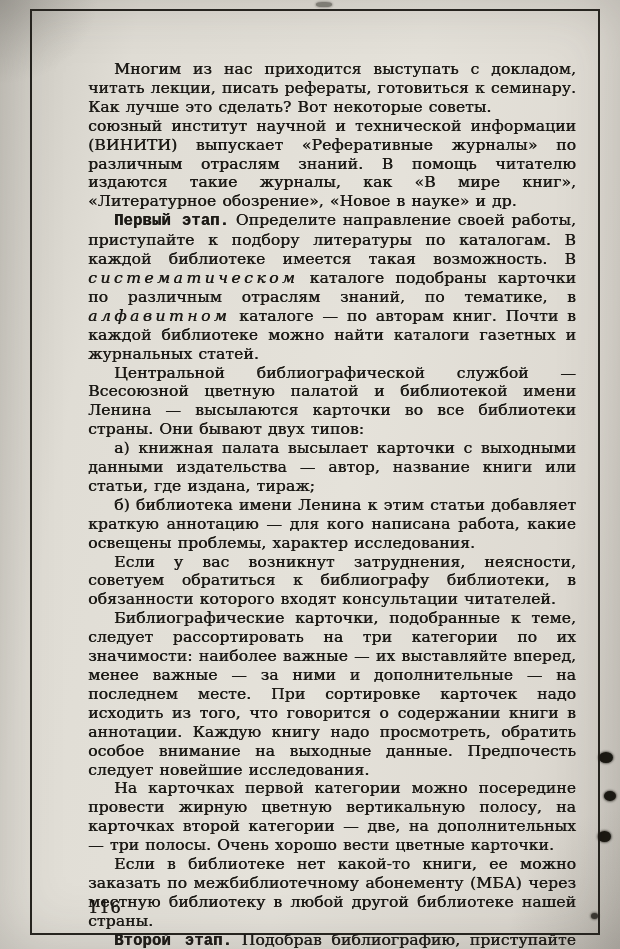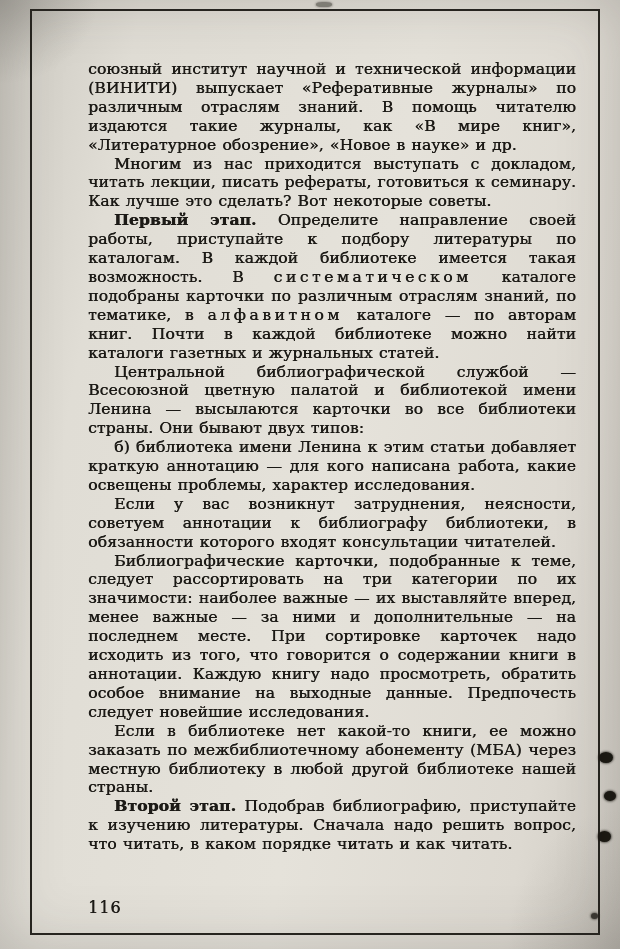--- a/index.html
+++ b/index.html
@@ -87,8 +87,8 @@
   <div class="page-frame"></div>
 
   <div class="text-block">
+      <p class="para indent"><span class="seg-normal">Многим из нас приходится выступать с докладом, читать лекции, писать рефераты, готовиться к семинару. Как лучше это сделать? Вот некоторые советы.</span></p>
       <p class="para"><span class="seg-normal">союзный институт научной и технической информации (ВИНИТИ) выпускает «Реферативные журналы» по различным отраслям знаний. В помощь читателю издаются такие журналы, как «В мире книг», «Литературное обозрение», «Новое в науке» и др.</span></p>
-      <p class="para indent"><span class="seg-normal">Многим из нас приходится выступать с докладом, читать лекции, писать рефераты, готовиться к семинару. Как лучше это сделать? Вот некоторые советы.</span></p>
       <p class="para indent"><span class="seg-bold">Первый этап.</span><span class="seg-normal"> Определите направление своей работы, приступайте к подбору литературы по каталогам. В каждой библиотеке имеется такая возможность. В </span><span class="seg-spaced">систематическом</span><span class="seg-normal"> каталоге подобраны карточки по различным отраслям знаний, по тематике, в </span><span class="seg-spaced">алфавитном</span><span class="seg-normal"> каталоге — по авторам книг. Почти в каждой библиотеке можно найти каталоги газетных и журнальных статей.</span></p>
       <p class="para indent"><span class="seg-normal">Центральной библиографической службой — Всесоюзной цветную палатой и библиотекой имени Ленина — высылаются карточки во все библиотеки страны. Они бывают двух типов:</span></p>
       <p class="para indent"><span class="seg-normal">б) библиотека имени Ленина к этим статьи добавляет краткую аннотацию — для кого написана работа, какие освещены проблемы, характер исследования.</span></p>

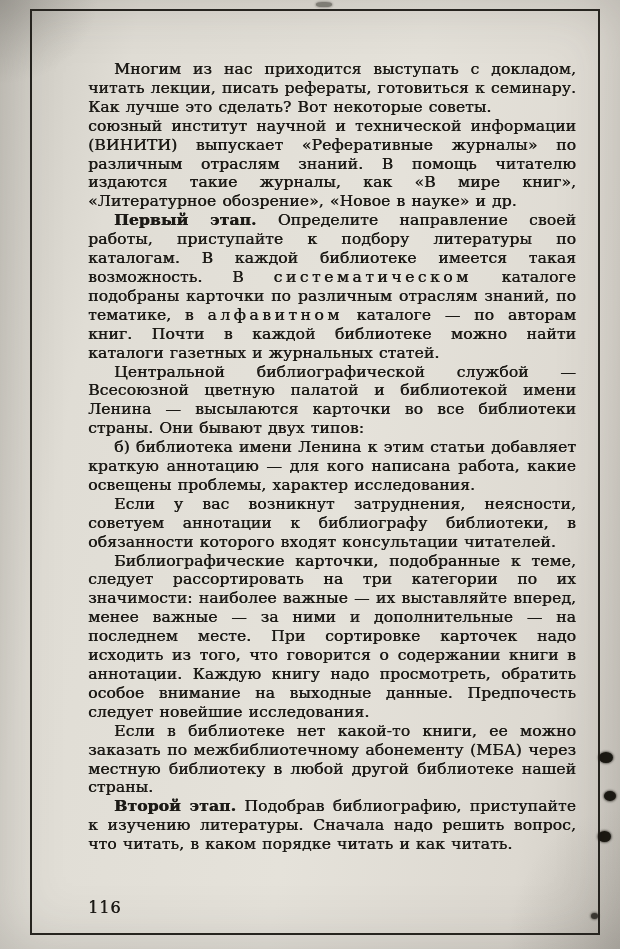--- a/index.html
+++ b/index.html
@@ -56,6 +56,7 @@
   }
   .seg-bold {
     font-weight: 700;
+    font-family: Liberation Mono, monospace;
   }
   .seg-spaced {
     letter-spacing: 3.5px;

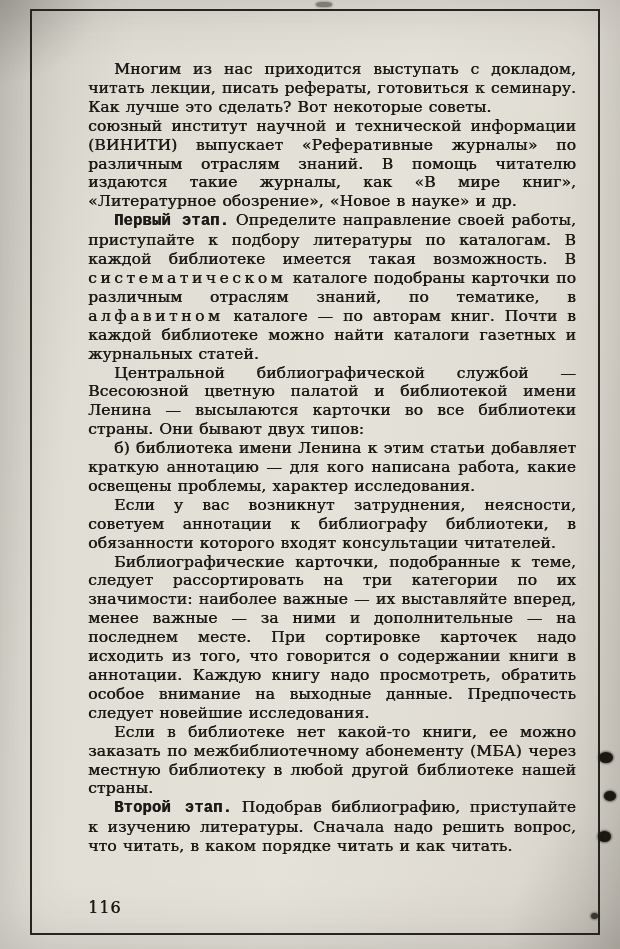--- a/index.html
+++ b/index.html
@@ -60,6 +60,7 @@
   }
   .seg-spaced {
     letter-spacing: 3.5px;
+    font-style: italic;
   }
   .page-number {
     position: absolute;

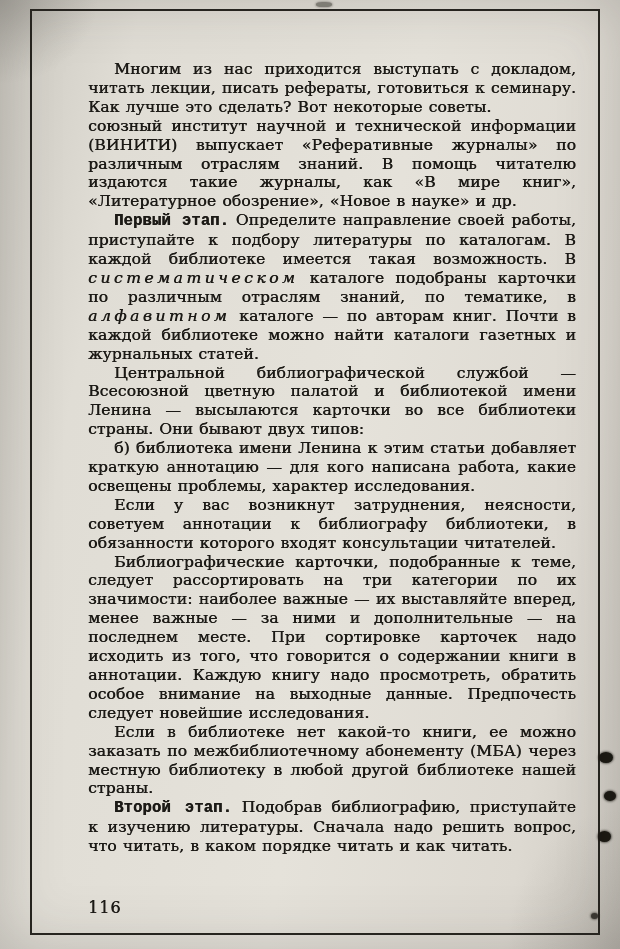--- a/index.html
+++ b/index.html
@@ -93,6 +93,7 @@
       <p class="para"><span class="seg-normal">союзный институт научной и технической информации (ВИНИТИ) выпускает «Реферативные журналы» по различным отраслям знаний. В помощь читателю издаются такие журналы, как «В мире книг», «Литературное обозрение», «Новое в науке» и др.</span></p>
       <p class="para indent"><span class="seg-bold">Первый этап.</span><span class="seg-normal"> Определите направление своей работы, приступайте к подбору литературы по каталогам. В каждой библиотеке имеется такая возможность. В </span><span class="seg-spaced">систематическом</span><span class="seg-normal"> каталоге подобраны карточки по различным отраслям знаний, по тематике, в </span><span class="seg-spaced">алфавитном</span><span class="seg-normal"> каталоге — по авторам книг. Почти в каждой библиотеке можно найти каталоги газетных и журнальных статей.</span></p>
       <p class="para indent"><span class="seg-normal">Центральной библиографической службой — Всесоюзной цветную палатой и библиотекой имени Ленина — высылаются карточки во все библиотеки страны. Они бывают двух типов:</span></p>
+      <p class="para indent"><span class="seg-normal">а) книжная палата высылает карточки с выходными данными издательства — автор, название книги или статьи, где издана, тираж;</span></p>
       <p class="para indent"><span class="seg-normal">б) библиотека имени Ленина к этим статьи добавляет краткую аннотацию — для кого написана работа, какие освещены проблемы, характер исследования.</span></p>
       <p class="para indent"><span class="seg-normal">Если у вас возникнут затруднения, неясности, советуем аннотации к библиографу библиотеки, в обязанности которого входят консультации читателей.</span></p>
       <p class="para indent"><span class="seg-normal">Библиографические карточки, подобранные к теме, следует рассортировать на три категории по их значимости: наиболее важные — их выставляйте вперед, менее важные — за ними и дополнительные — на последнем месте. При сортировке карточек надо исходить из того, что говорится о содержании книги в аннотации. Каждую книгу надо просмотреть, обратить особое внимание на выходные данные. Предпочесть следует новейшие исследования.</span></p>

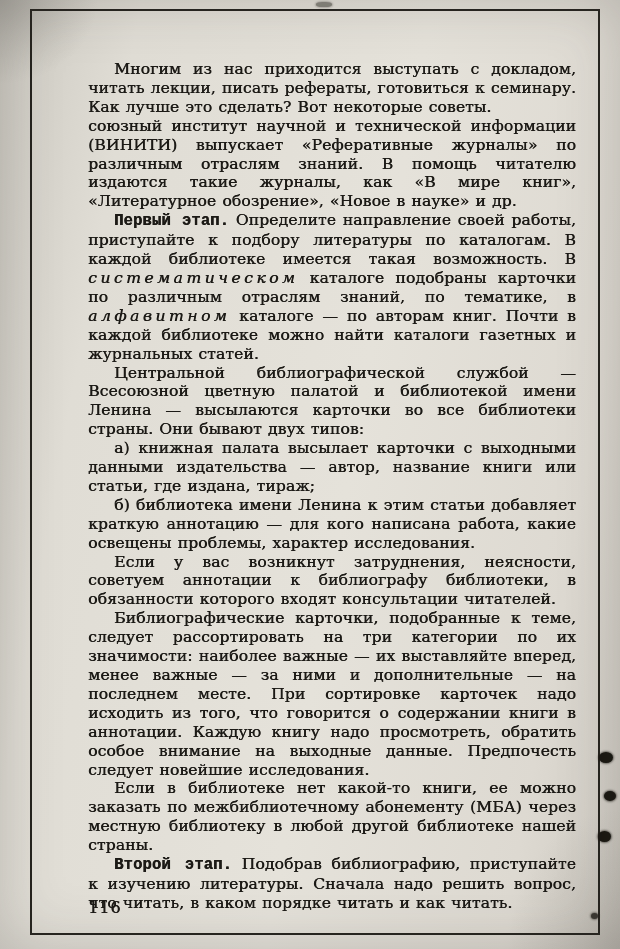--- a/index.html
+++ b/index.html
@@ -95,7 +95,7 @@
       <p class="para indent"><span class="seg-normal">Центральной библиографической службой — Всесоюзной цветную палатой и библиотекой имени Ленина — высылаются карточки во все библиотеки страны. Они бывают двух типов:</span></p>
       <p class="para indent"><span class="seg-normal">а) книжная палата высылает карточки с выходными данными издательства — автор, название книги или статьи, где издана, тираж;</span></p>
       <p class="para indent"><span class="seg-normal">б) библиотека имени Ленина к этим статьи добавляет краткую аннотацию — для кого написана работа, какие освещены проблемы, характер исследования.</span></p>
-      <p class="para indent"><span class="seg-normal">Если у вас возникнут затруднения, неясности, советуем аннотации к библиографу библиотеки, в обязанности которого входят консультации читателей.</span></p>
+      <p class="para indent"><span class="seg-normal">Если у вас возникнут затруднения, неясности, советуем обратиться к библиографу библиотеки, в обязанности которого входят консультации читателей.</span></p>
       <p class="para indent"><span class="seg-normal">Библиографические карточки, подобранные к теме, следует рассортировать на три категории по их значимости: наиболее важные — их выставляйте вперед, менее важные — за ними и дополнительные — на последнем месте. При сортировке карточек надо исходить из того, что говорится о содержании книги в аннотации. Каждую книгу надо просмотреть, обратить особое внимание на выходные данные. Предпочесть следует новейшие исследования.</span></p>
       <p class="para indent"><span class="seg-normal">Если в библиотеке нет какой-то книги, ее можно заказать по межбиблиотечному абонементу (МБА) через местную библиотеку в любой другой библиотеке нашей страны.</span></p>
       <p class="para indent"><span class="seg-bold">Второй этап.</span><span class="seg-normal"> Подобрав библиографию, приступайте к изучению литературы. Сначала надо решить вопрос, что читать, в каком порядке читать и как читать.</span></p>

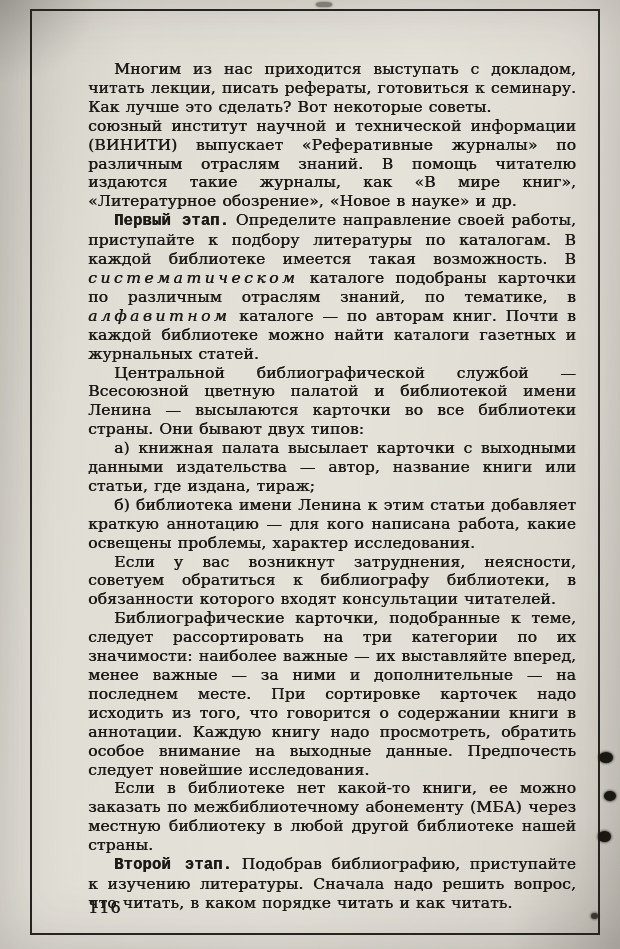--- a/index.html
+++ b/index.html
@@ -97,6 +97,7 @@
       <p class="para indent"><span class="seg-normal">б) библиотека имени Ленина к этим статьи добавляет краткую аннотацию — для кого написана работа, какие освещены проблемы, характер исследования.</span></p>
       <p class="para indent"><span class="seg-normal">Если у вас возникнут затруднения, неясности, советуем обратиться к библиографу библиотеки, в обязанности которого входят консультации читателей.</span></p>
       <p class="para indent"><span class="seg-normal">Библиографические карточки, подобранные к теме, следует рассортировать на три категории по их значимости: наиболее важные — их выставляйте вперед, менее важные — за ними и дополнительные — на последнем месте. При сортировке карточек надо исходить из того, что говорится о содержании книги в аннотации. Каждую книгу надо просмотреть, обратить особое внимание на выходные данные. Предпочесть следует новейшие исследования.</span></p>
+      <p class="para indent"><span class="seg-normal">На карточках первой категории можно посередине провести жирную цветную вертикальную полосу, на карточках второй категории — две, на дополнительных — три полосы. Очень хорошо вести цветные карточки.</span></p>
       <p class="para indent"><span class="seg-normal">Если в библиотеке нет какой-то книги, ее можно заказать по межбиблиотечному абонементу (МБА) через местную библиотеку в любой другой библиотеке нашей страны.</span></p>
       <p class="para indent"><span class="seg-bold">Второй этап.</span><span class="seg-normal"> Подобрав библиографию, приступайте к изучению литературы. Сначала надо решить вопрос, что читать, в каком порядке читать и как читать.</span></p>
     </div>

